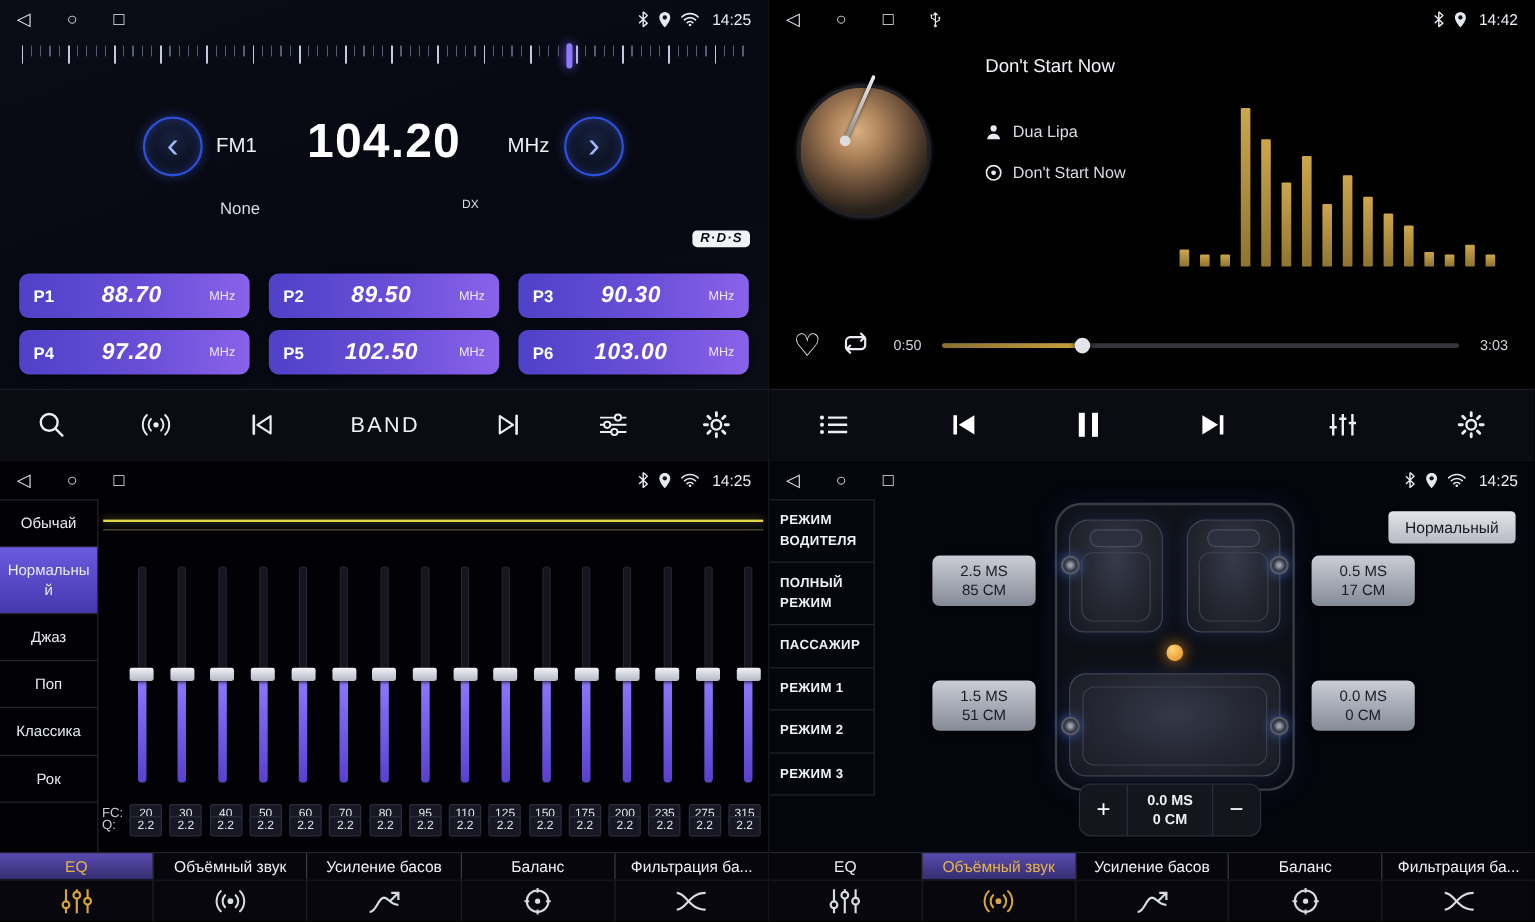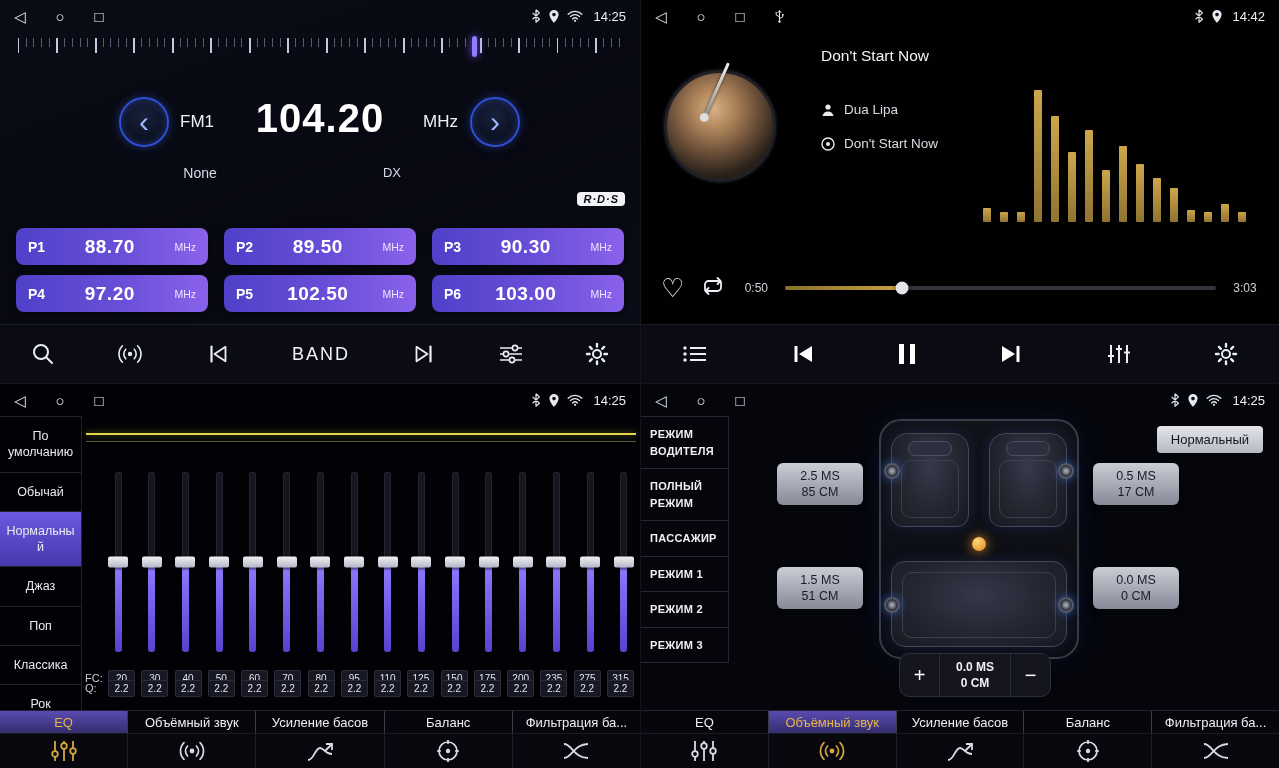--- a/index.html
+++ b/index.html
@@ -45,7 +45,7 @@
     font-size:40px; font-weight:700; letter-spacing:1px; color:#fff; }
   .freq-unit { position:absolute; left:423px; top:112px; font-size:17px; color:#eef0f6; }
   .stereo { position:absolute; left:172px; top:165px; width:56px; text-align:center; font-size:14px; color:#d8dbe6; }
-  .dx { position:absolute; left:372px; top:165px; width:40px; text-align:center; font-size:13px; color:#d8dbe6; }
+  .dx { position:absolute; left:372px; top:165px; width:40px; text-align:center; font-size:10px; color:#d8dbe6; }
   .rds { position:absolute; right:15px; top:192px; background:#f2f3f6; color:#0a0a12;
     font-size:11px; font-weight:700; font-style:italic; padding:1px 6px; border-radius:4px; letter-spacing:1px;margin-left:37px; }
   .presets { position:absolute; left:16px; right:16px; top:228px;

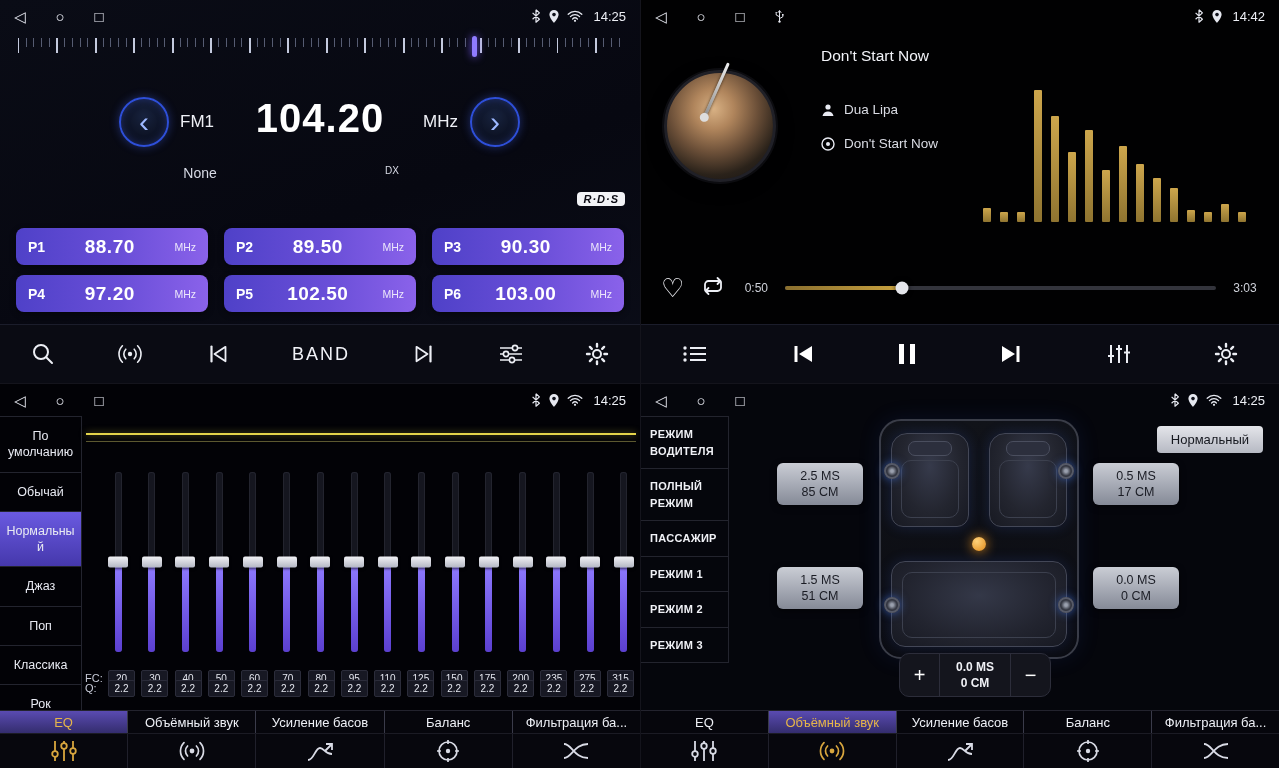--- a/index.html
+++ b/index.html
@@ -54,7 +54,7 @@
     background:linear-gradient(90deg,#4f41c8 0%,#6a4fd8 55%,#8a62ea 100%);
     box-shadow:0 2px 6px rgba(0,0,0,.45); }
   .p-label { font-size:14px; font-weight:700; }
-  .p-freq { flex:1; text-align:center; font-size:19px; font-weight:600; letter-spacing:.5px; }
+  .p-freq { flex:1; text-align:center; font-size:19px; font-weight:600; letter-spacing:.5px;font-style:italic; }
   .p-unit { font-size:10.5px; opacity:.85; }
   .toolbar { position:absolute; left:0; right:0; bottom:0; height:59px; display:flex;
     align-items:center; justify-content:space-around; background:#0a0b13; border-top:1px solid #1b1d2b; }

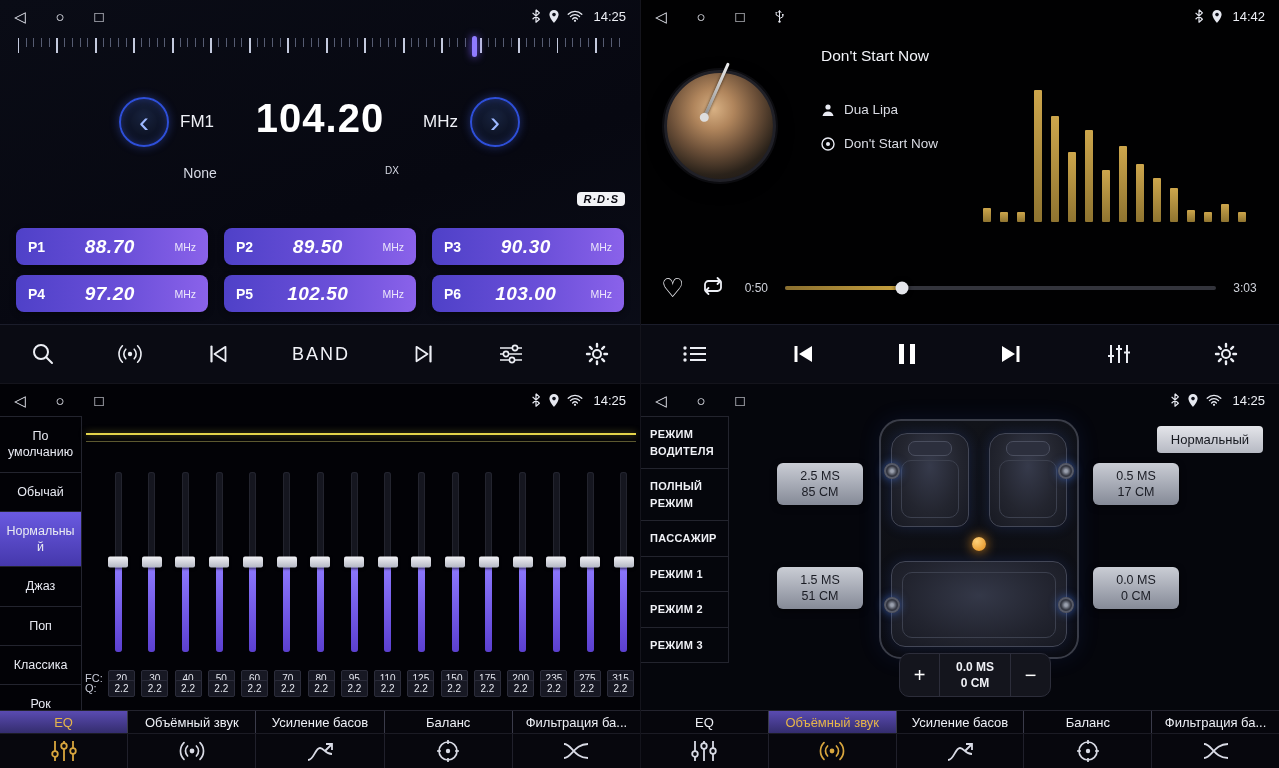--- a/index.html
+++ b/index.html
@@ -446,7 +446,6 @@
     </header>
 
     <aside class="eq-sidebar">
-      <div class="eq-side-item">По умолчанию</div>
       <div class="eq-side-item">Обычай</div>
       <div class="eq-side-item selected">Нормальный</div>
       <div class="eq-side-item">Джаз</div>

